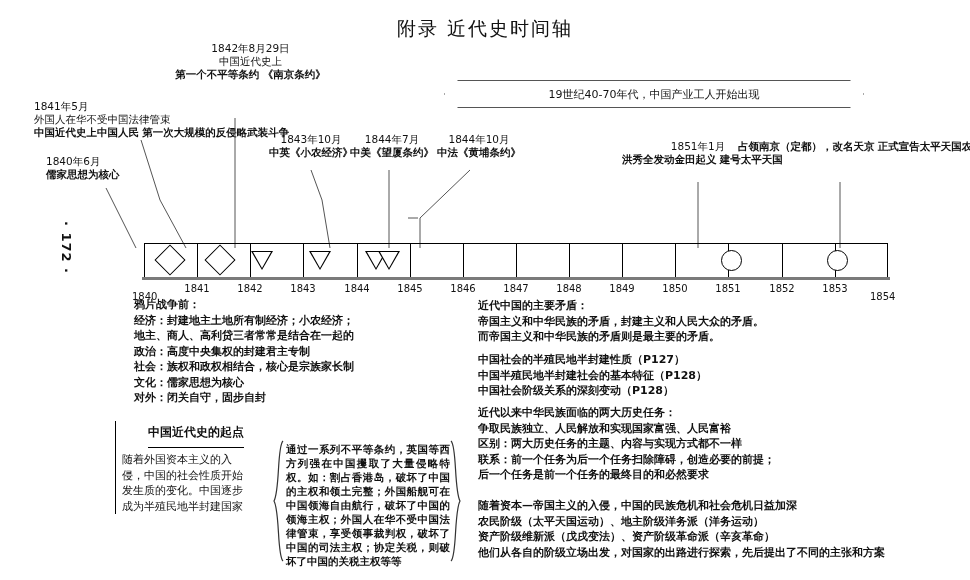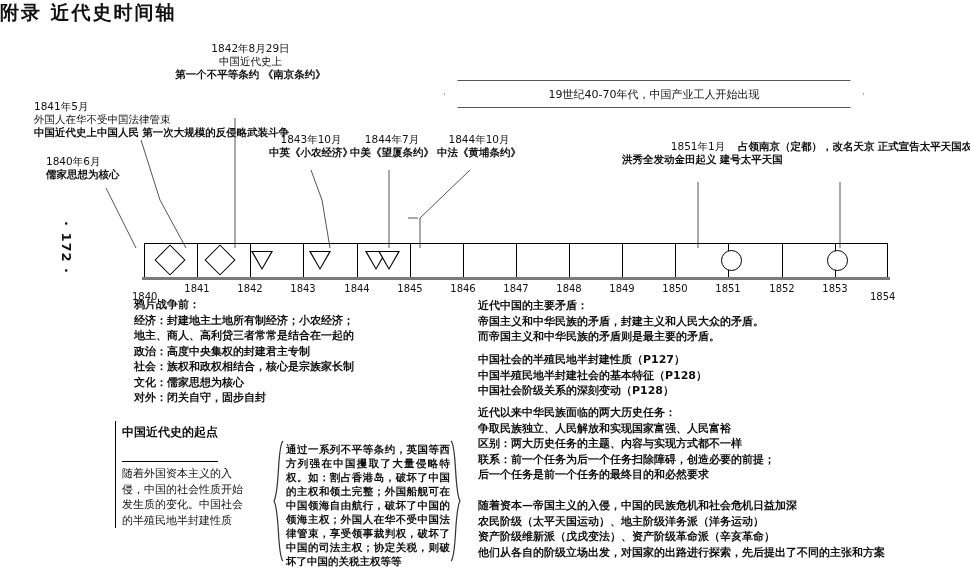--- a/index.html
+++ b/index.html
@@ -9,7 +9,7 @@
   }
   .abs{position:absolute;}
   #page-title{
-    left:0;right:0;top:0;font-size:19px;font-weight:bold;
+    left:0;right:0;top:16px;text-align:center;font-size:19px;font-weight:normal;
     letter-spacing:2px;font-family:"DejaVu Serif","Liberation Serif",serif;
   }
   #folio{

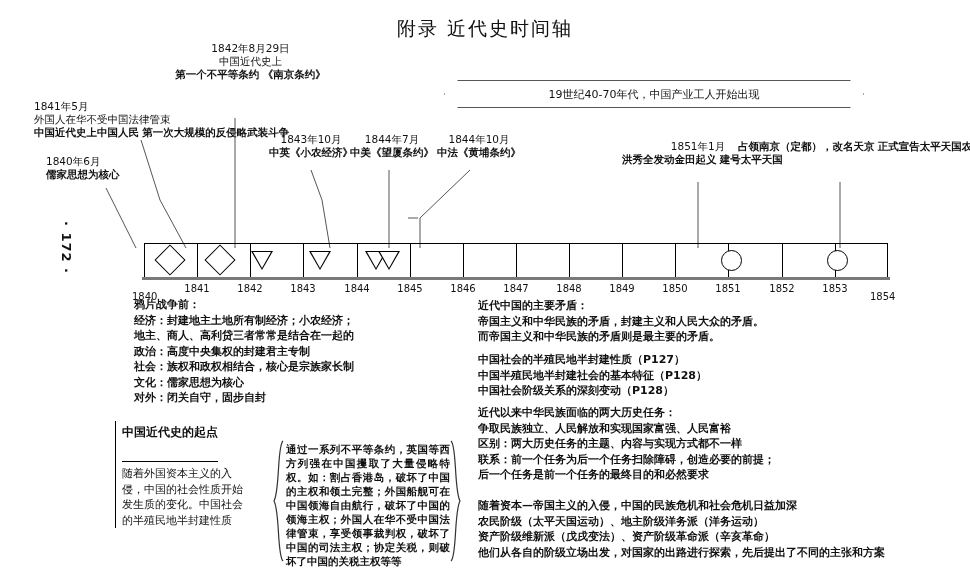--- a/index.html
+++ b/index.html
@@ -45,7 +45,7 @@
   .blk{position:absolute;font-size:11px;line-height:15.5px;white-space:pre-line;}
   .blk.bold{font-weight:bold;}
   #origin-box{position:absolute;left:115px;top:421px;width:122px;border-left:1px solid #000;padding-left:6px;}
-  #origin-box .ttl{font-size:12px;font-weight:bold;border-bottom:1px solid #000;padding-bottom:20px;display:inline-block;white-space:nowrap;}
+  #origin-box .ttl{font-size:12px;font-weight:bold;border-bottom:1px solid #000;padding-bottom:6px;display:inline-block;white-space:nowrap;margin-left:26px;}
   #origin-box .bd{font-size:11px;line-height:15.5px;margin-top:4px;white-space:pre-line;}
   
   #brace-block{position:absolute;left:272px;top:440px;width:190px;}

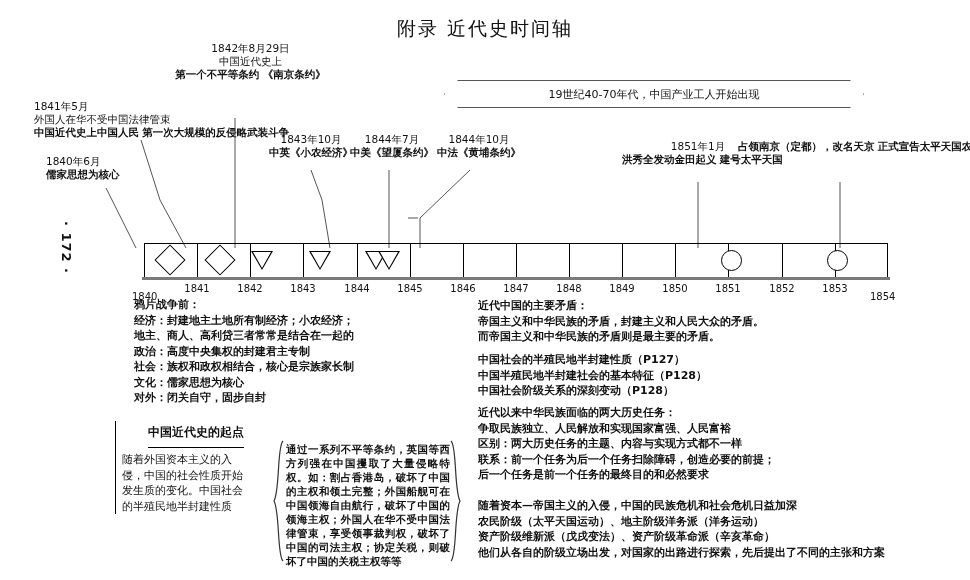--- a/index.html
+++ b/index.html
@@ -197,7 +197,7 @@
 
 <div id="origin-box">
   <div class="ttl">中国近代史的起点</div>
-  <div class="bd">随着外国资本主义的入侵，中国的社会性质开始发生质的变化。中国社会的半殖民地半封建性质</div>
+  <div class="bd">随着外国资本主义的入侵，中国的社会性质开始发生质的变化。中国逐步成为半殖民地半封建国家</div>
 </div>
 
 <div id="brace-block">

